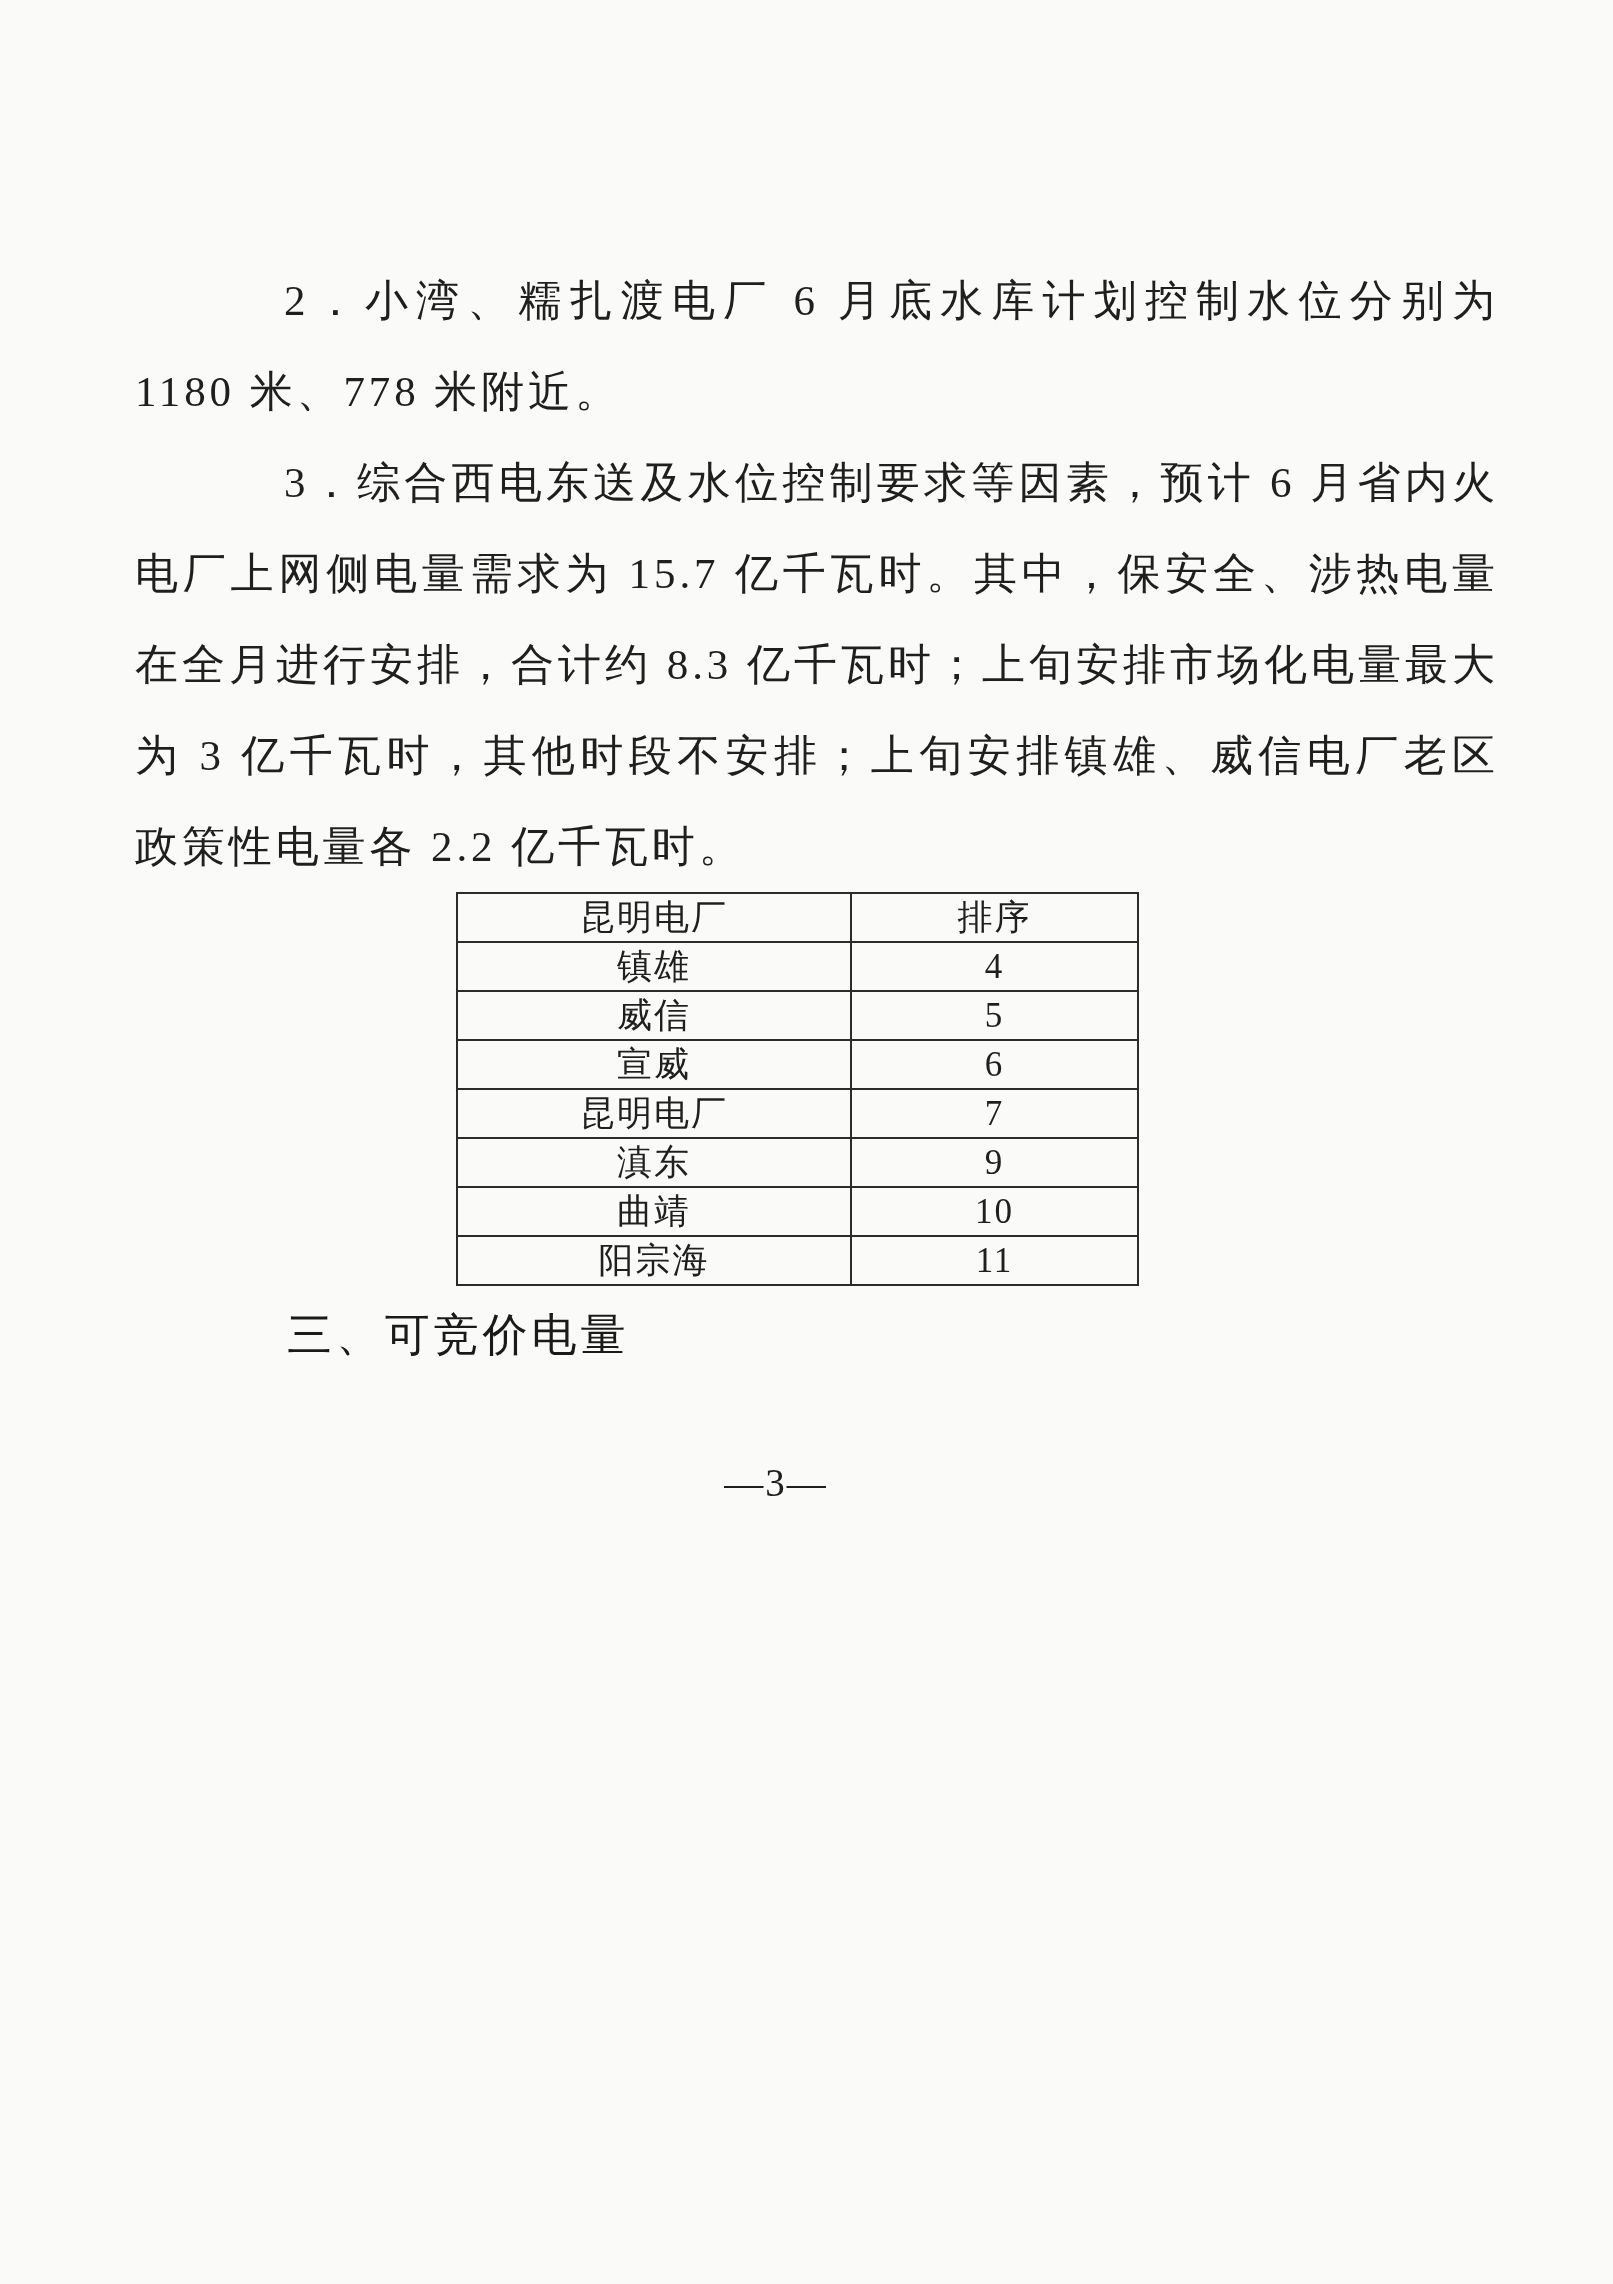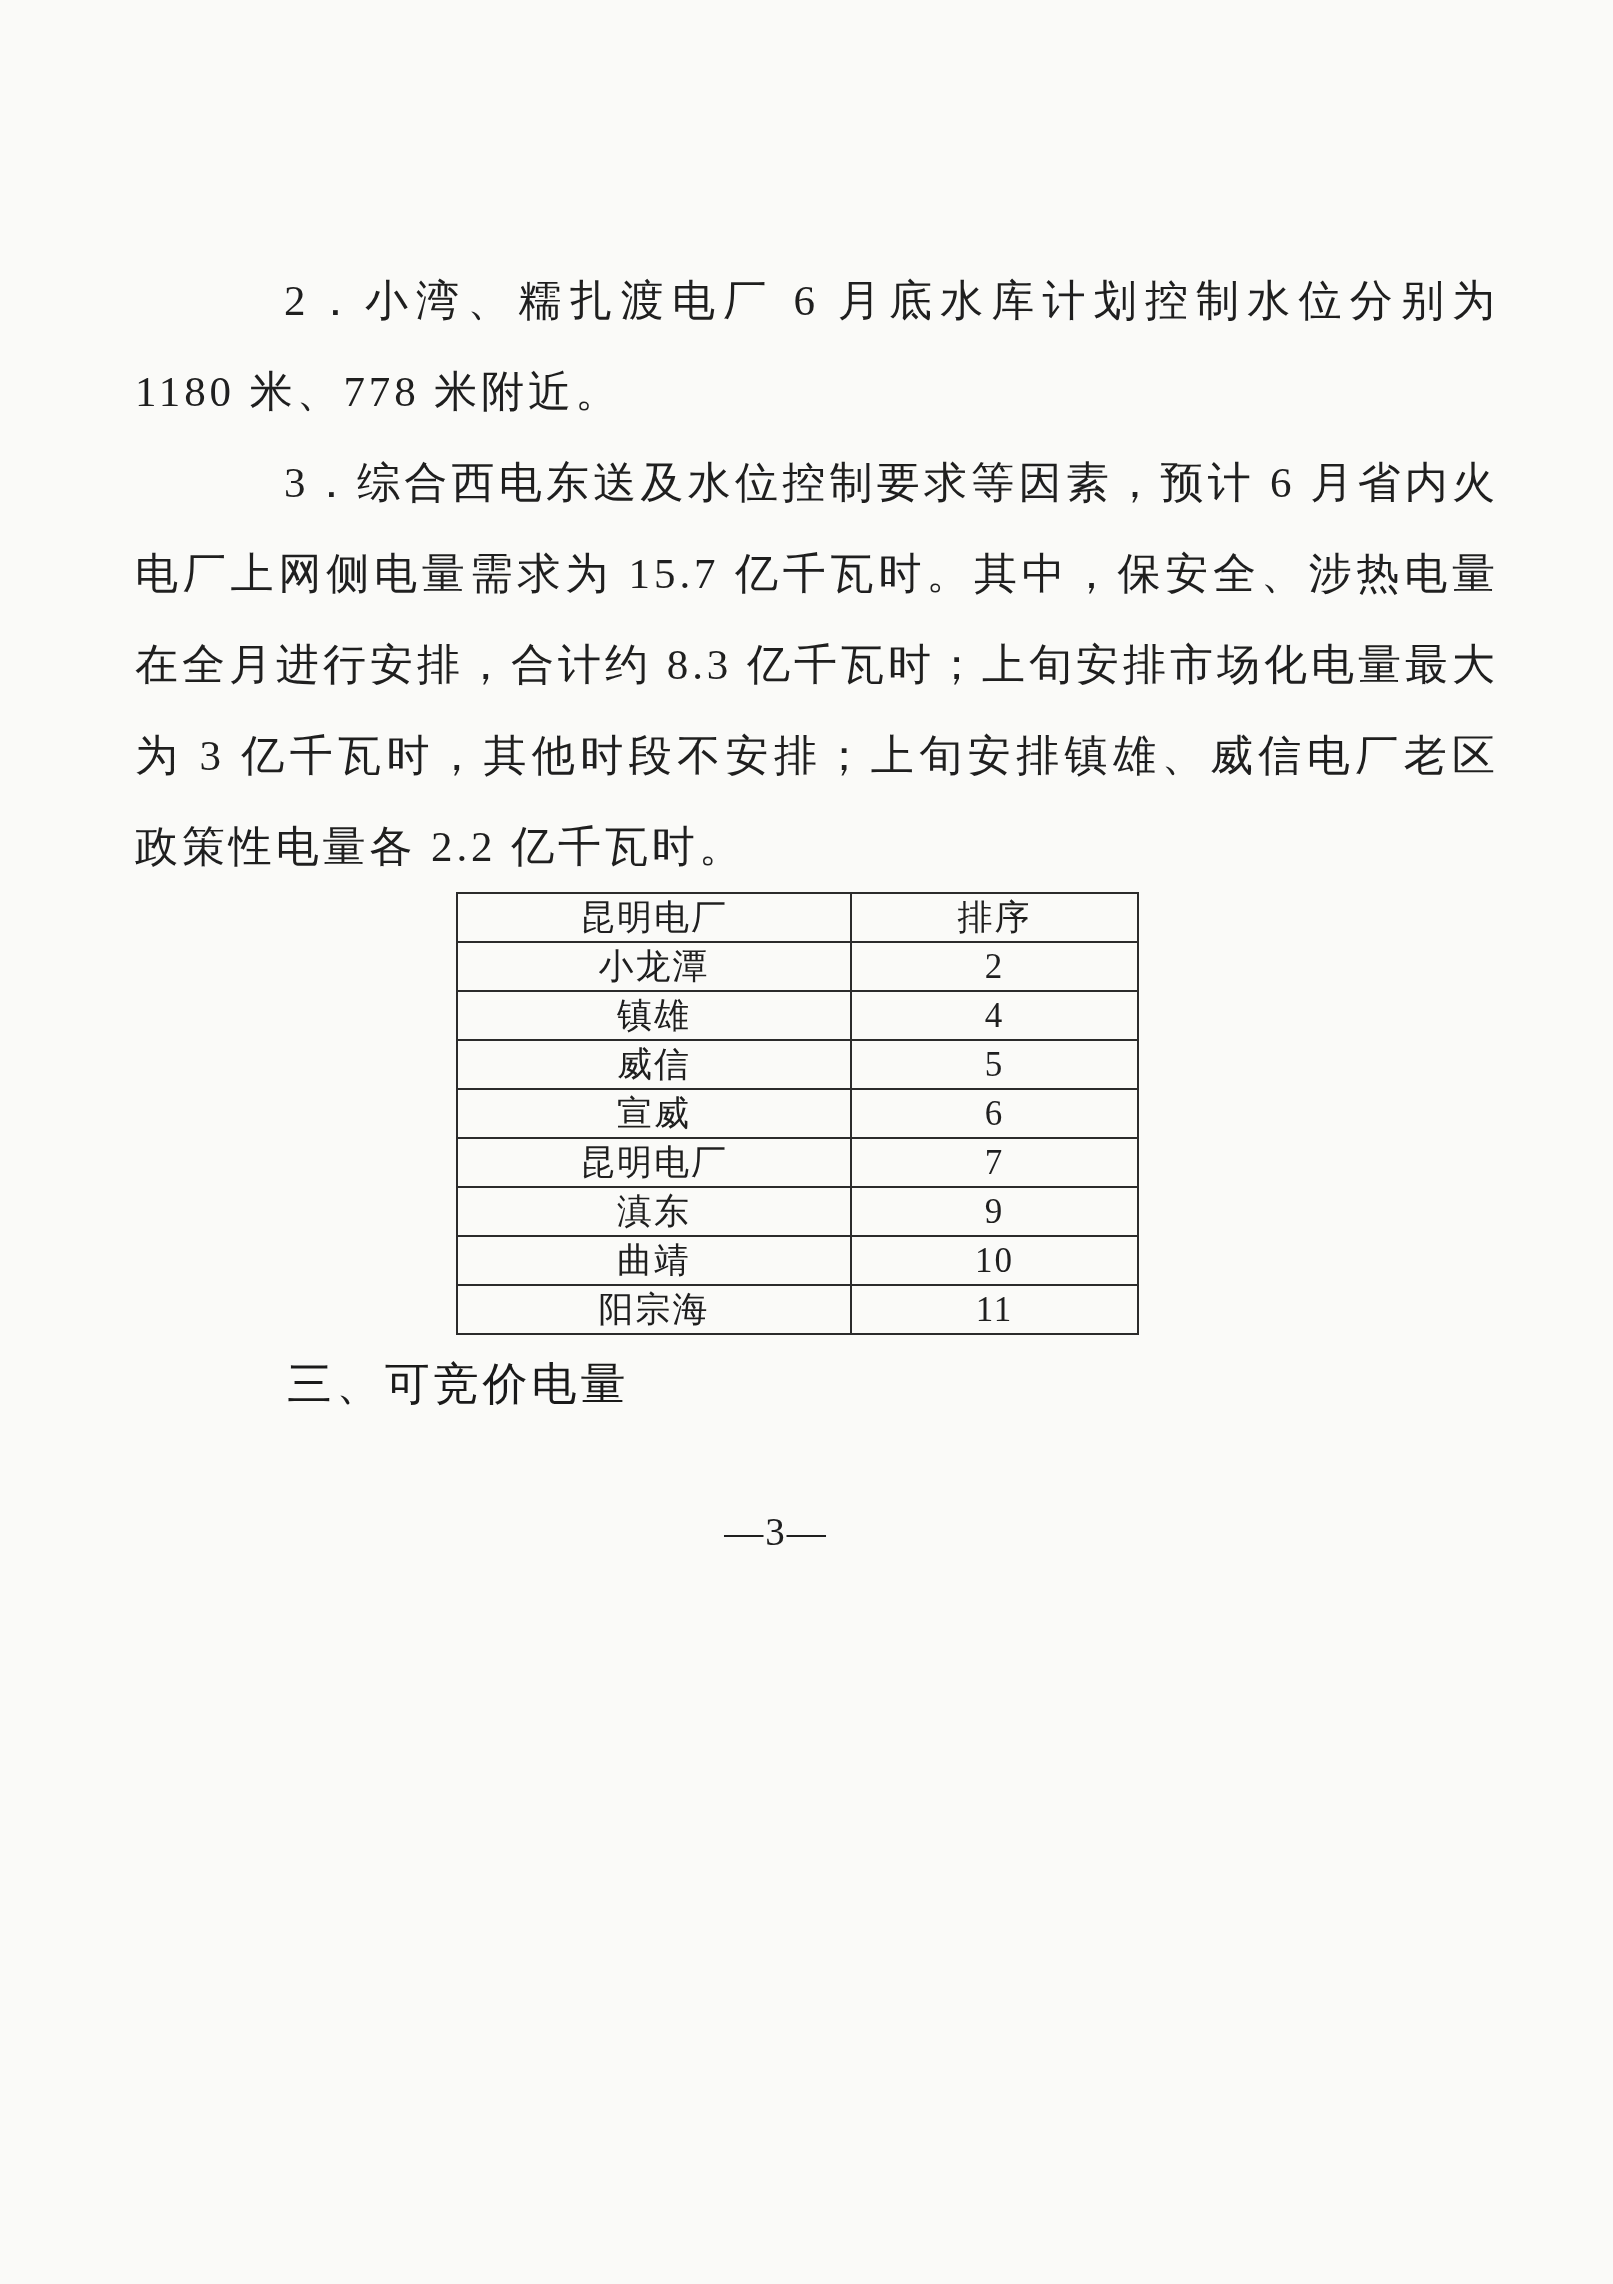--- a/index.html
+++ b/index.html
@@ -84,10 +84,6 @@
     </thead>
     <tbody>
       <tr>
-        <td>小龙潭</td>
-        <td>2</td>
-      </tr>
-      <tr>
         <td>镇雄</td>
         <td>4</td>
       </tr>

